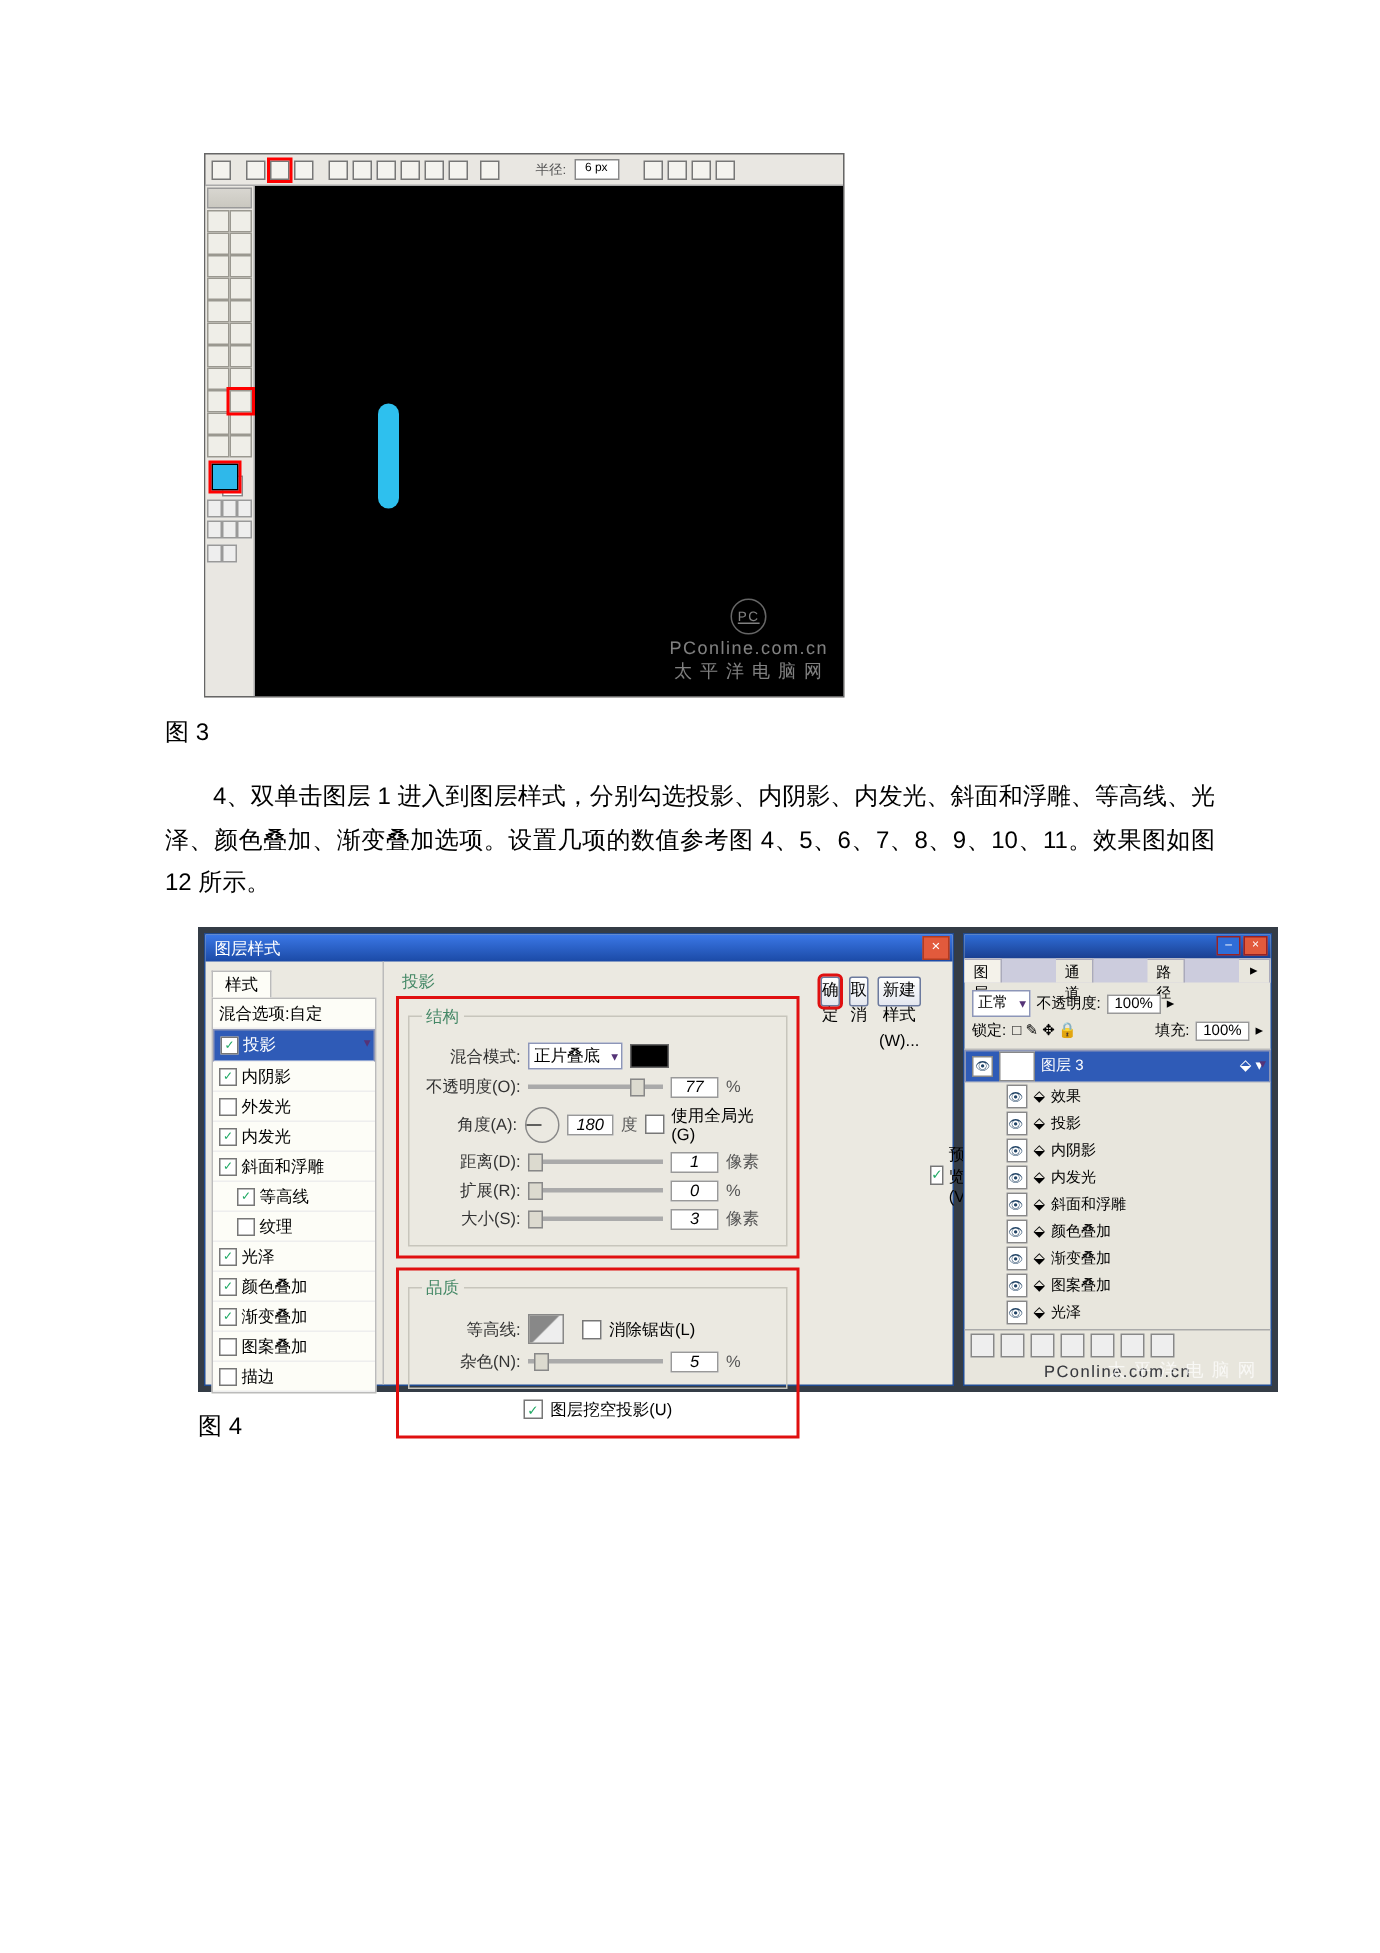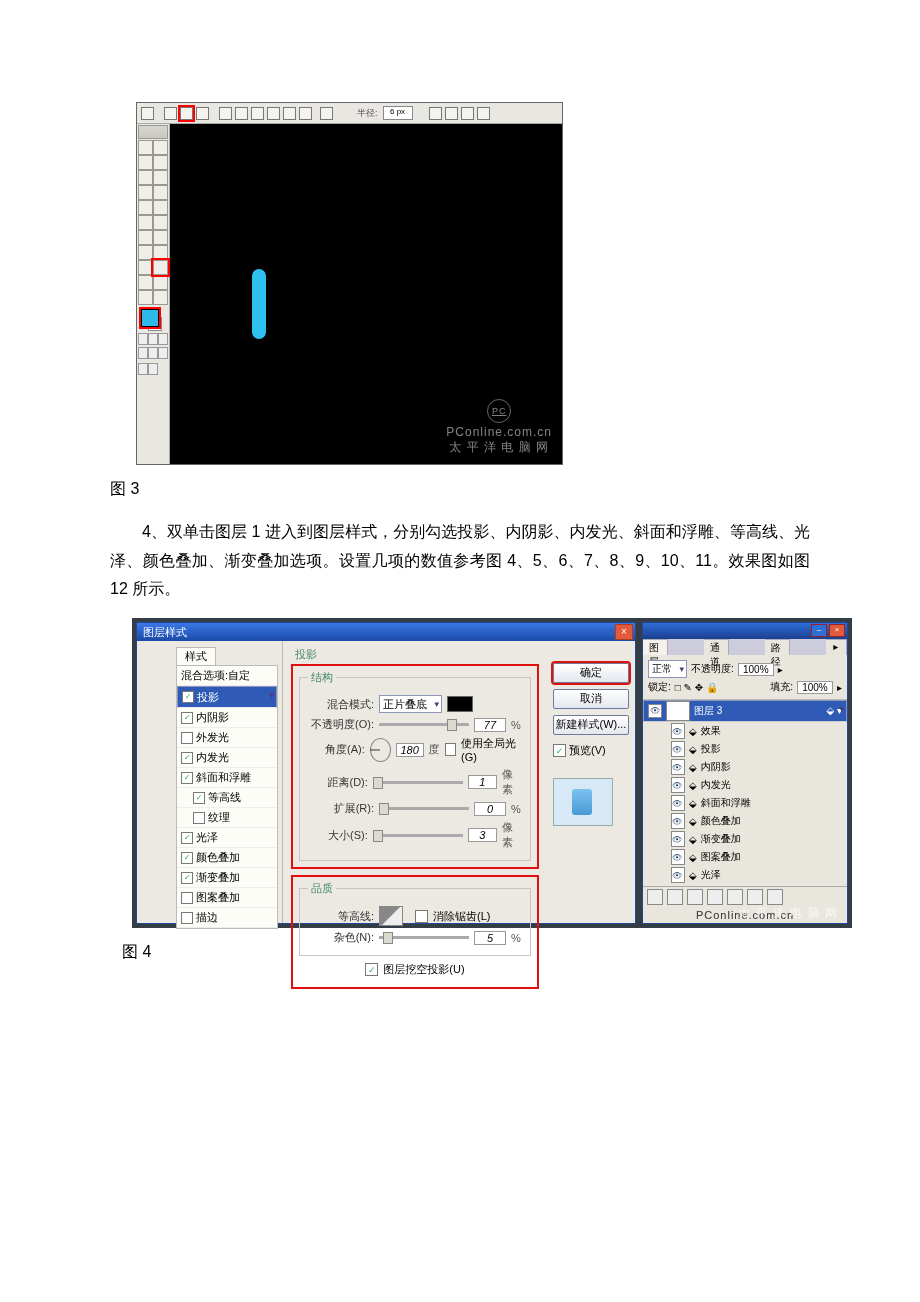--- a/index.html
+++ b/index.html
@@ -161,7 +161,6 @@
     width: 110px;
     border-right: 1px solid #bbb;
     padding: 6px 4px;
-    margin-left: 35px;
   }
   .fig4 .styles .hdr {
     display: inline-block;

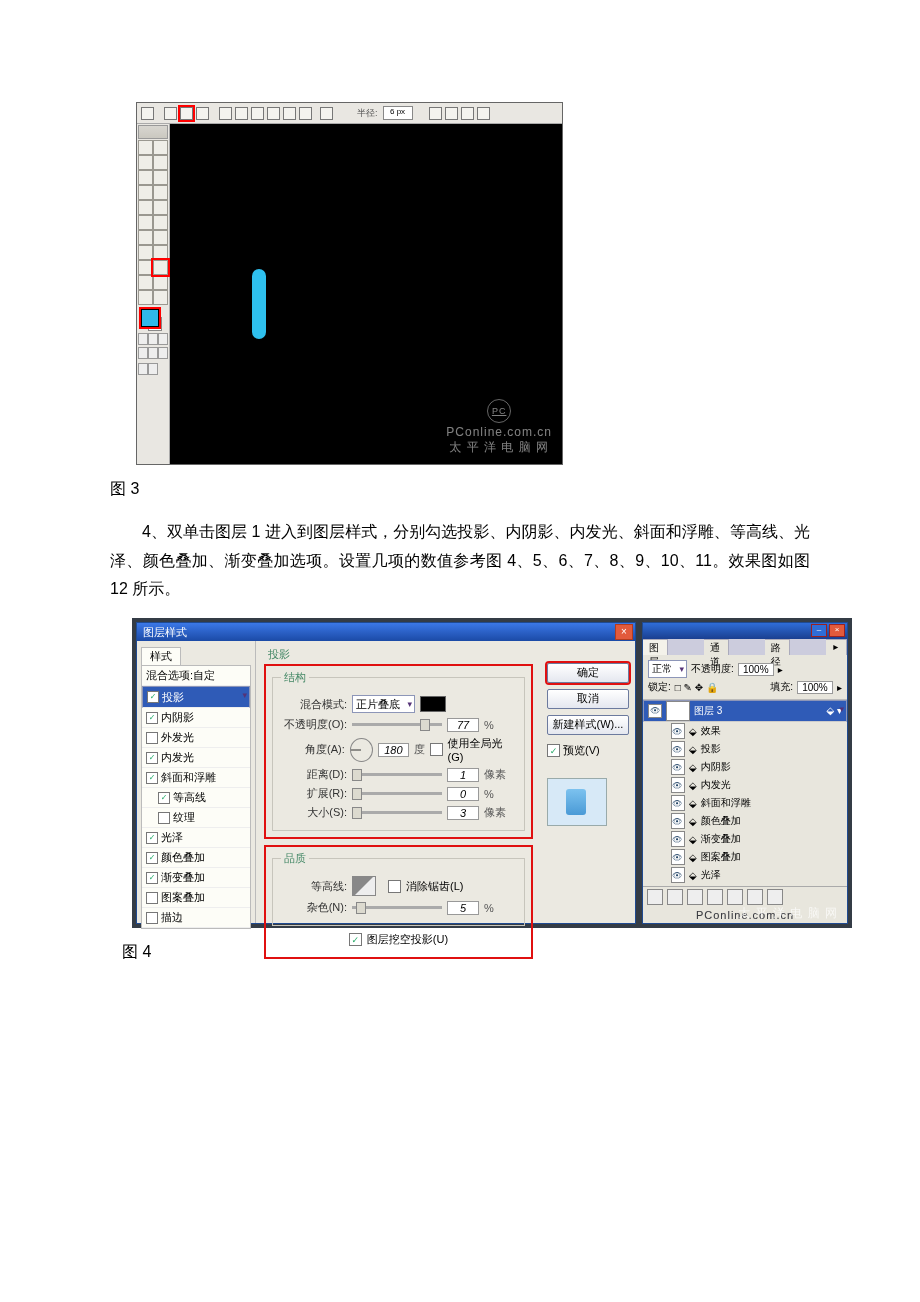--- a/index.html
+++ b/index.html
@@ -197,8 +197,8 @@
 
   .fig4 .btns {
     width: 82px;
-    padding: 22px 6px;
-    display: flex; flex-direction: column; gap: 6px;
+    padding: 10px 6px;
+    display: flex; flex-direction: row; gap: 6px;
   }
   .fig4 .btns .btn {
     height: 18px; border: 1px solid #6c7a9e; background: linear-gradient(#fff,#e4e7ef);

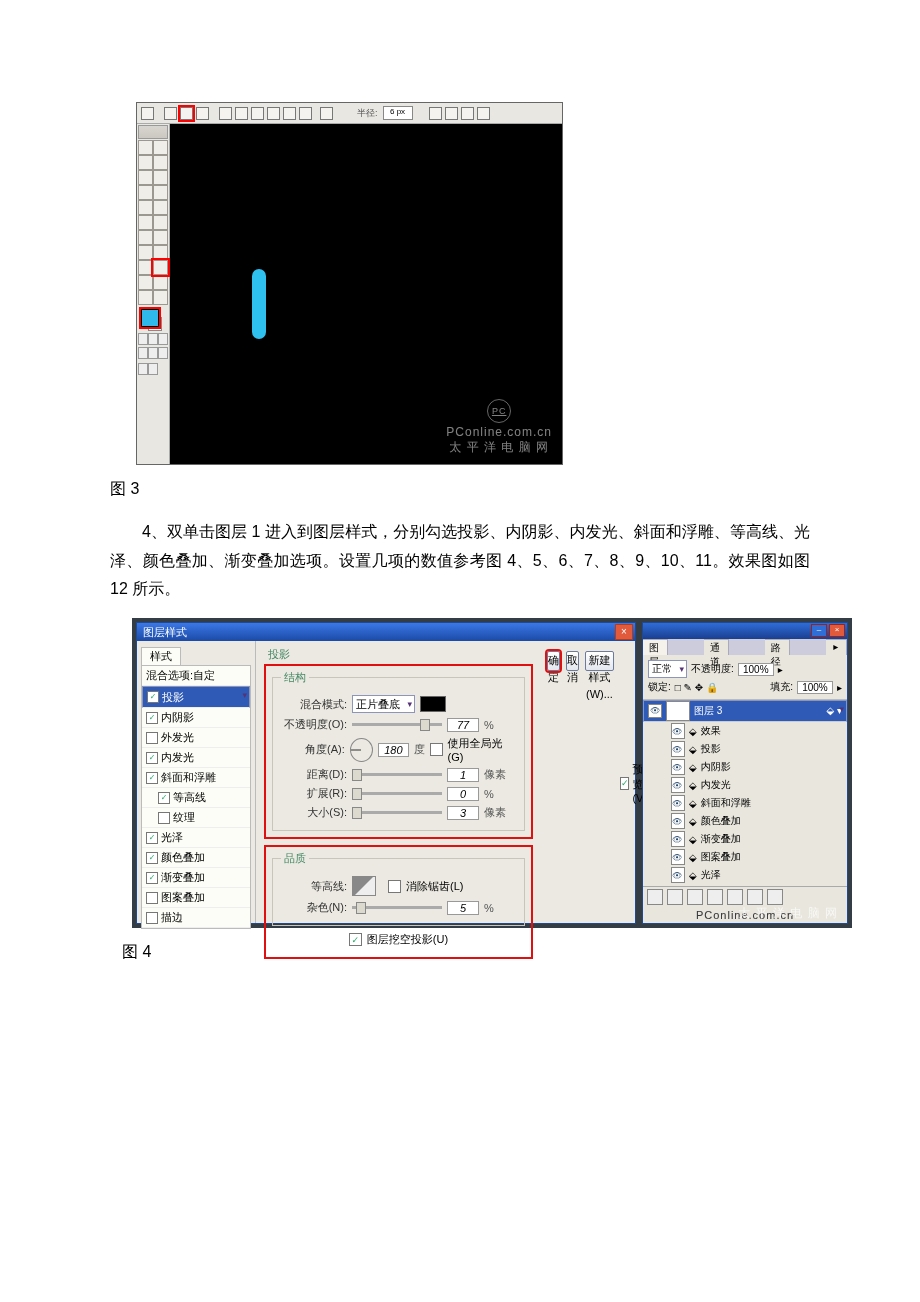--- a/index.html
+++ b/index.html
@@ -623,7 +623,7 @@
     <div class="wm2">太 平 洋 电 脑 网</div>
   </div>
 
-  <p class="para caption" style="margin-left:12px;">图 4</p>
+  <p class="para caption" style="margin-left:22px;">图 4</p>
 
 </div>
 

